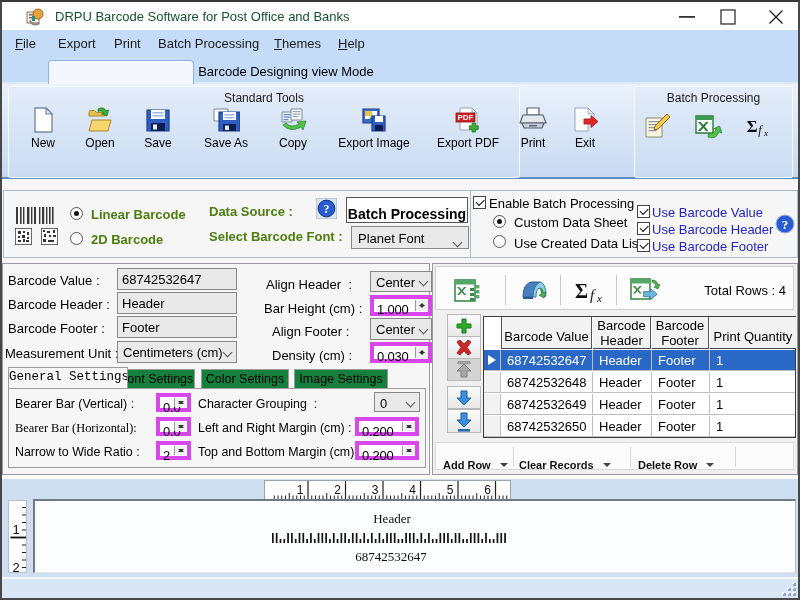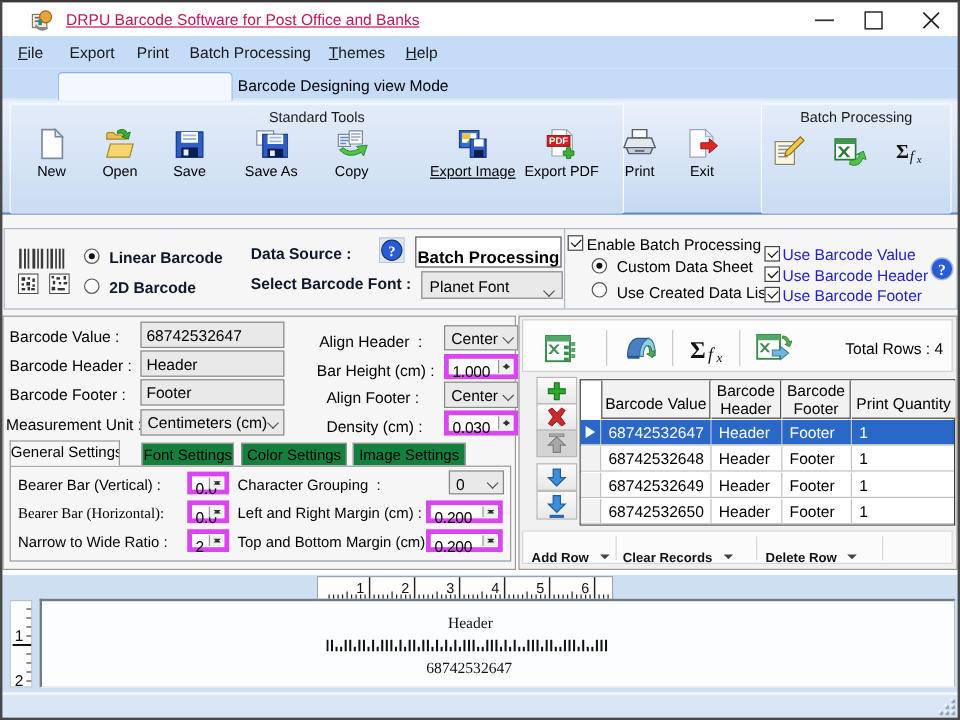--- a/index.html
+++ b/index.html
@@ -10,7 +10,7 @@
 #frame { position:absolute; left:0; top:0; width:800px; height:600px; border:2px solid #484848; border-top:2px solid #3a3a3a; z-index:50; pointer-events:none; }
 
 #titlebar { position:absolute; left:1px; top:2px; width:798px; height:28px; background:#ffffff; }
-#titlebar .title { position:absolute; left:54px; top:7px; font-size:13px; color:#be185d;text-decoration:underline; }
+#titlebar .title { position:absolute; left:54px; top:7px; font-size:13px; color:#14532d; }
 
 #menubar { position:absolute; left:1px; top:30px; width:798px; height:27px; background:#c5dcf8; }
 #menubar span { position:absolute; top:6px; font-size:13px; color:#1a1a1a; }

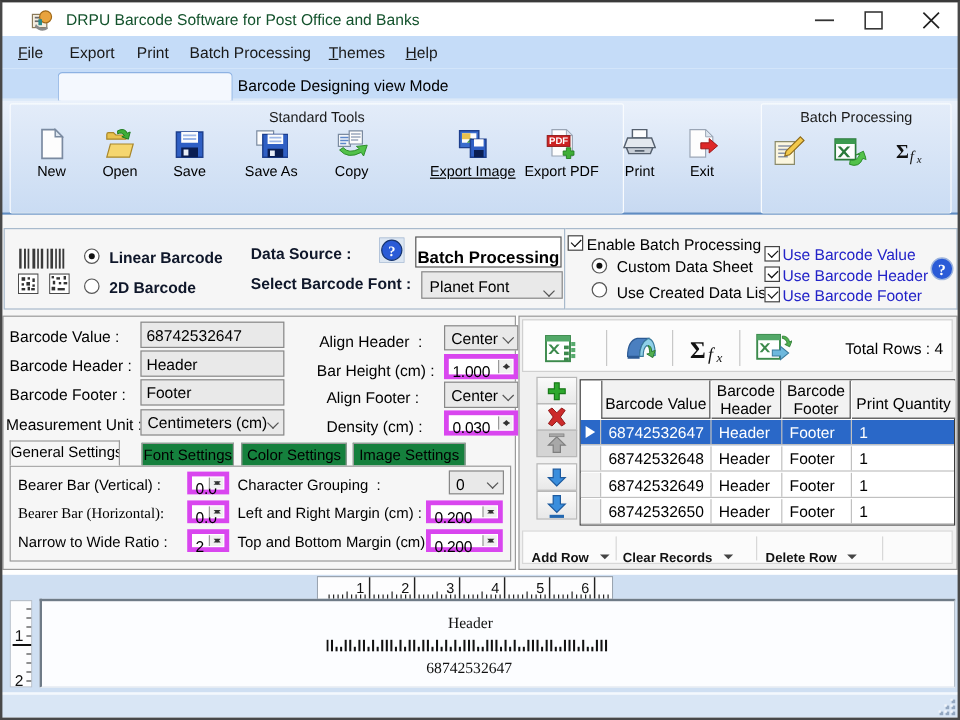--- a/index.html
+++ b/index.html
@@ -161,7 +161,7 @@
         <path d="M4 19 q7 8 18 2 l2 3 l3 -9 l-9 1 l2.5 2 q-9 4.5 -13.5 -1 z" fill="#52c24a" stroke="#2a8a28" stroke-width="0.8"></path>
       </svg>
     Copy</div>
-  <div class="tool" style="left:352px; width:82px;text-decoration:underline;">
+  <div class="tool" style="left:332px; width:82px;">
     <svg class="ic" viewBox="0 0 28 28">
         <path d="M3 3 h16 v14 h-16 z" fill="#3a6ccc" stroke="#1d3f8d" stroke-width="1.2"></path>
         <path d="M5 5 h12 v8 h-12 z" fill="#fdfdfd"></path>

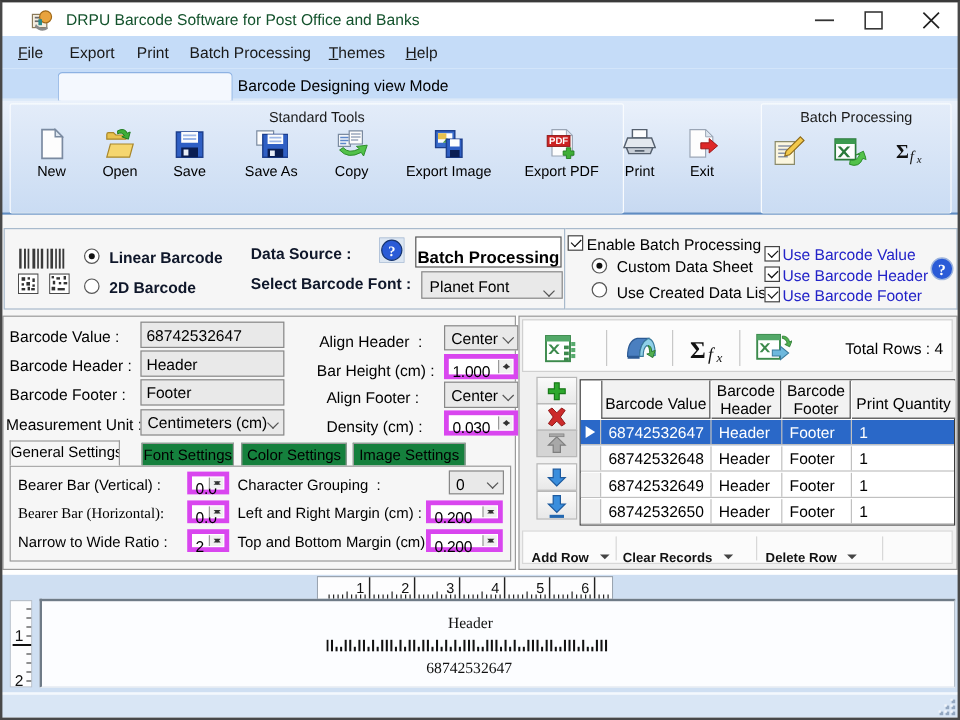--- a/index.html
+++ b/index.html
@@ -27,7 +27,7 @@
 
 #tech { position:absolute; left:1px; top:179px; width:798px; height:84px; background:#f6f6f6; }
 #techlabel { position:absolute; left:6px; top:3px; background:#f6f6f6; padding:0 3px; font-size:12.5px; }
-.bluebold { color:#0f172a; font-weight:bold; font-size:13px; }
+.bluebold { color:#4d7c0f; font-weight:bold; font-size:13px; }
 .bluetxt { color:#2323c8; font-size:13px; }
 .radio { position:absolute; width:13px; height:13px; border:1px solid #555; border-radius:50%; background:#fff; }
 .radio.checked::after { content:""; position:absolute; left:3px; top:3px; width:5px; height:5px; border-radius:50%; background:#111; }

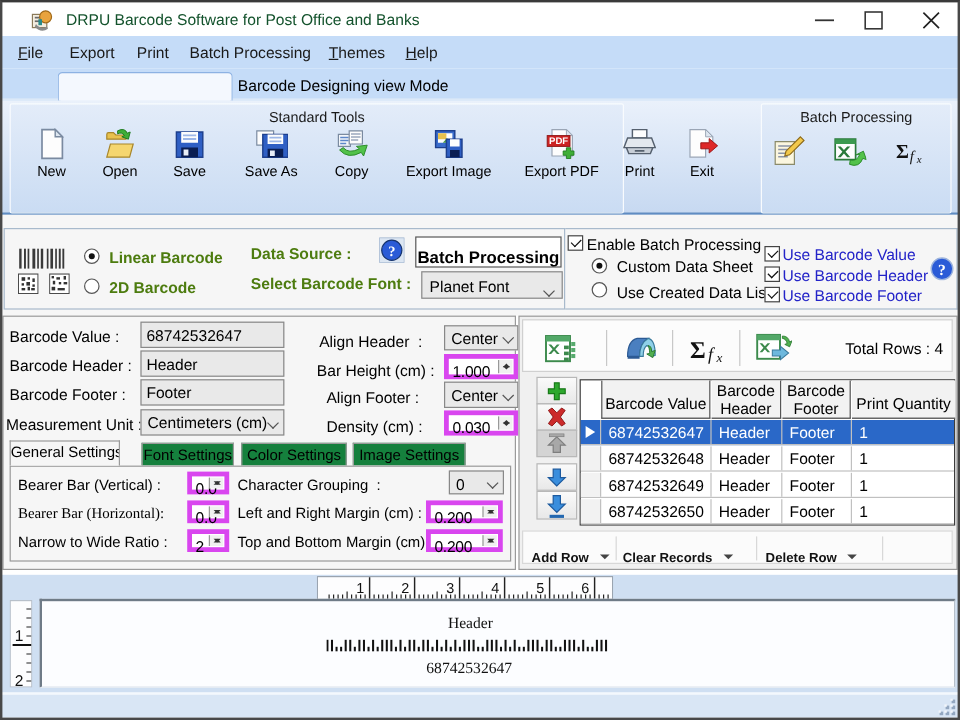--- a/index.html
+++ b/index.html
@@ -333,7 +333,7 @@
     </div>
 
   <div class="stabs">
-    <div class="stab active" style="left:5px; width:92px;">General Settings</div>
+    <div class="stab active" style="left:5px; width:120px;font-family:Liberation Mono, monospace;">General Settings</div>
     <div class="stab" style="left:115px; width:77px;">Font Settings</div>
     <div class="stab" style="left:198px; width:88px;">Color Settings</div>
     <div class="stab" style="left:291px; width:94px;">Image Settings</div>

